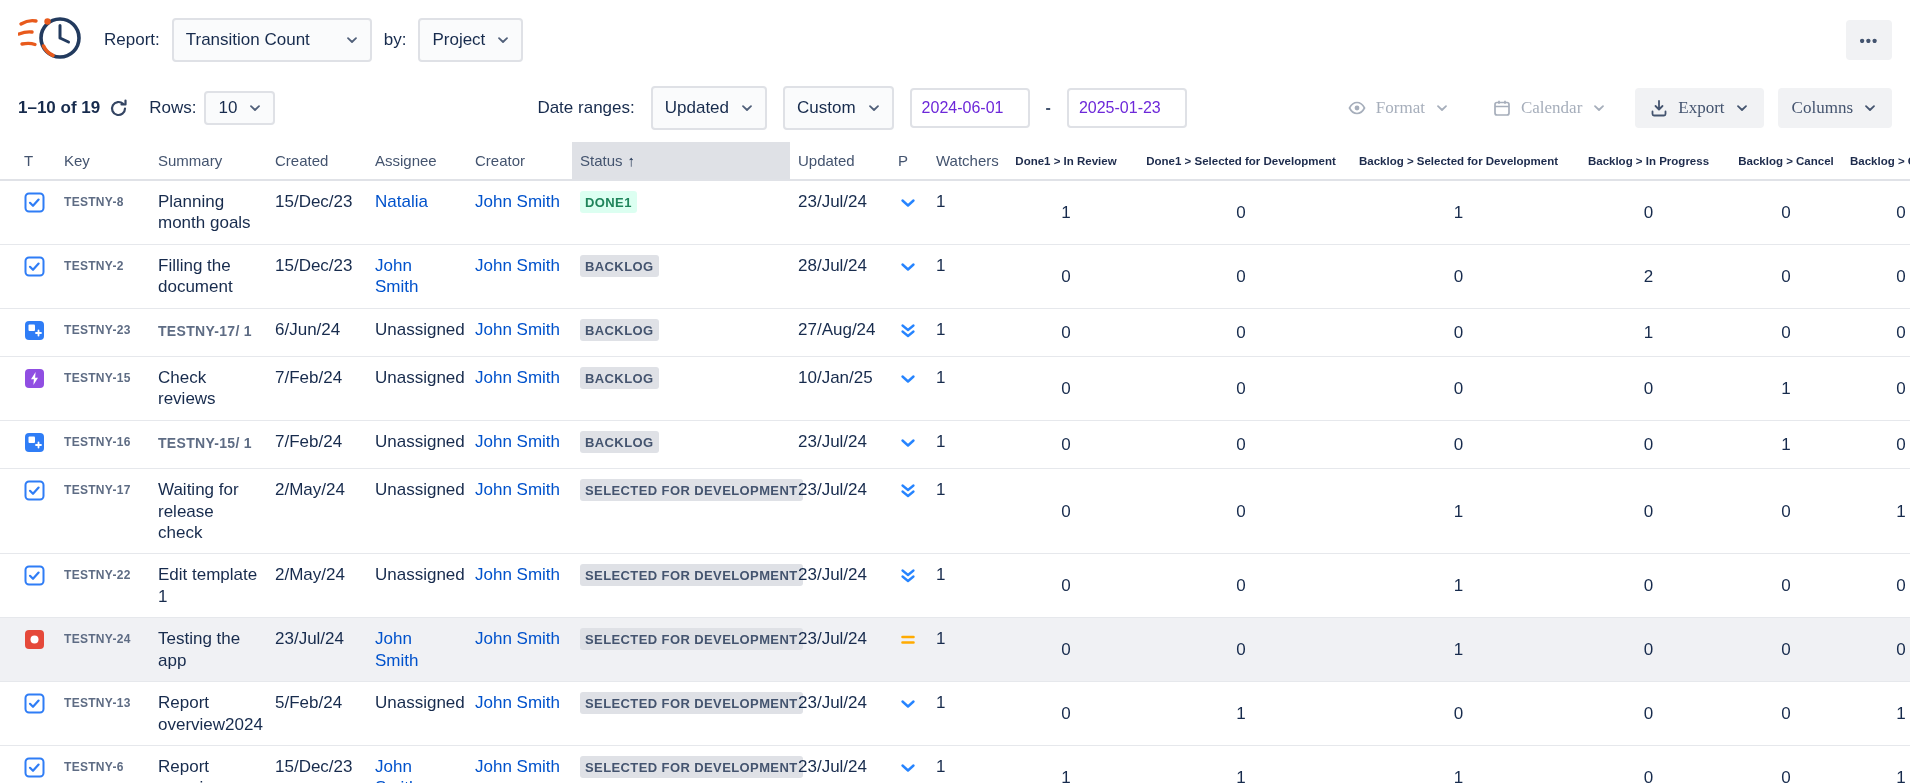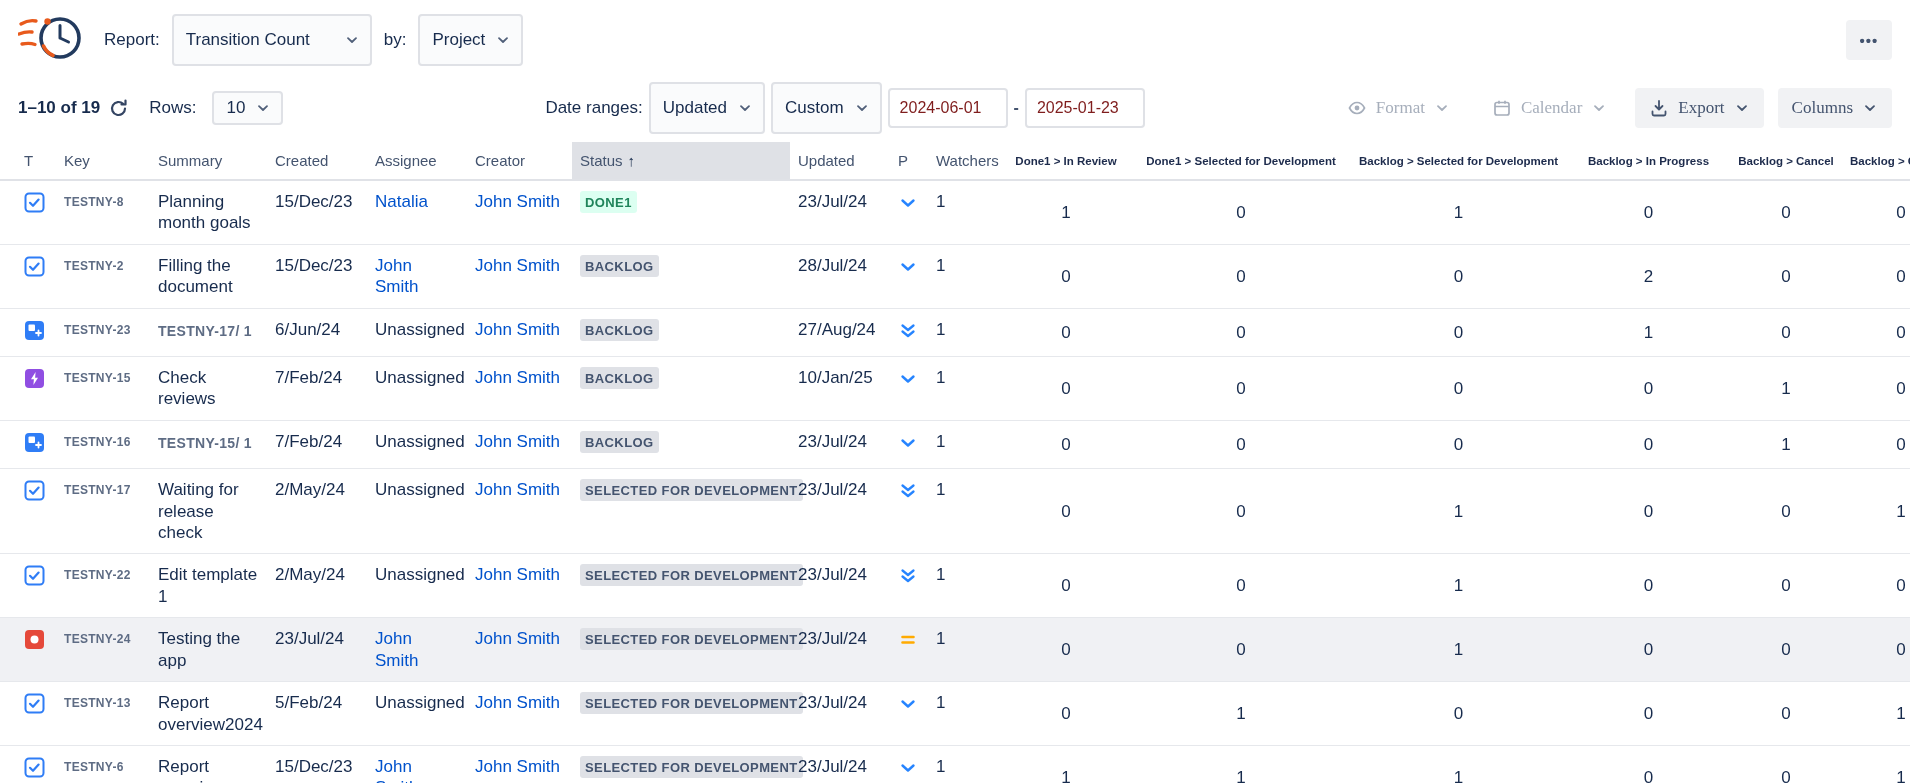--- a/index.html
+++ b/index.html
@@ -10,7 +10,7 @@
   .app-header{display:flex;align-items:center;gap:12px;height:80px;padding:0 18px}
   .logo{flex:0 0 auto;margin-right:4px}
   .lbl{font-size:17px;color:#172b4d;white-space:nowrap}
-  .select{display:inline-flex;align-items:center;gap:10px;height:52px;background:#fafbfc;
+  .select{display:inline-flex;align-items:center;gap:10px;height:44px;background:#fafbfc;
     border:2px solid #dfe1e6;border-radius:4px;padding:0 10px 0 12px;font-size:17px;
     color:#172b4d;cursor:pointer;white-space:nowrap}
   .select .chev{color:#505f79;flex:0 0 auto;margin-left:auto}

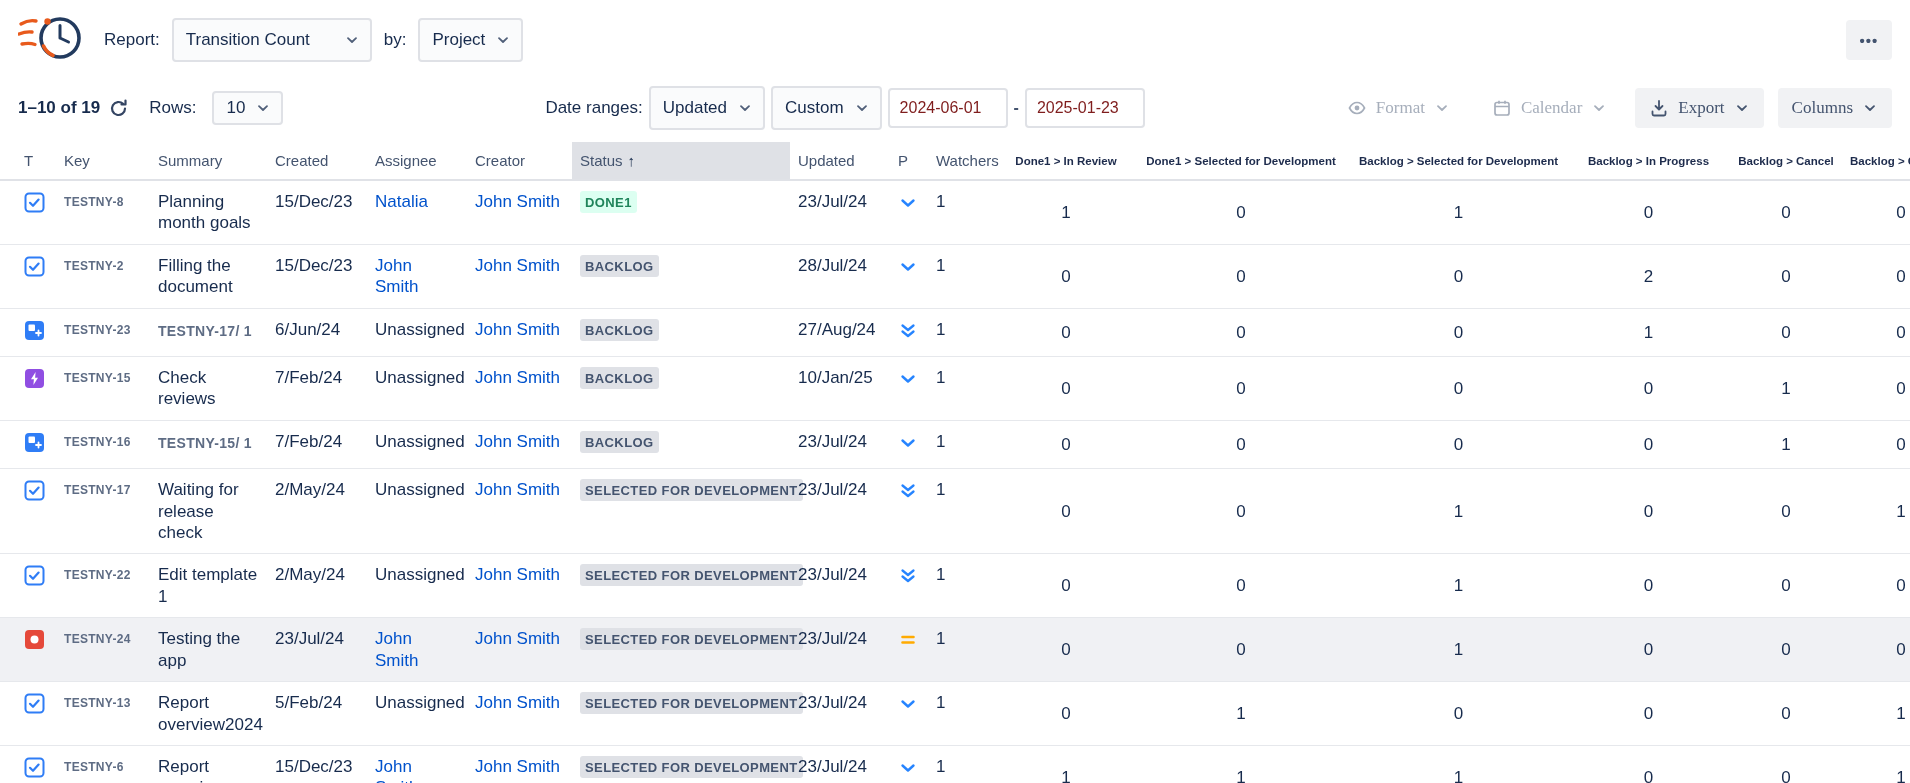--- a/index.html
+++ b/index.html
@@ -24,7 +24,7 @@
   .toolbar{display:flex;align-items:center;padding:0 18px;height:48px;margin-top:4px}
   .range{font-weight:700;font-size:17px;white-space:nowrap}
   .refresh{margin-left:8px;display:inline-flex;cursor:pointer}
-  .rows-label{margin-left:20px;margin-right:16px}
+  .rows-label{margin-left:20px;margin-right:8px}
   .select.small{height:34px;min-width:60px;justify-content:flex-end}
   .dates{display:flex;align-items:center;gap:6px;margin-left:262px}
   .date-input{height:40px;width:120px;border:2px solid #dfe1e6;border-radius:4px;background:#fff;

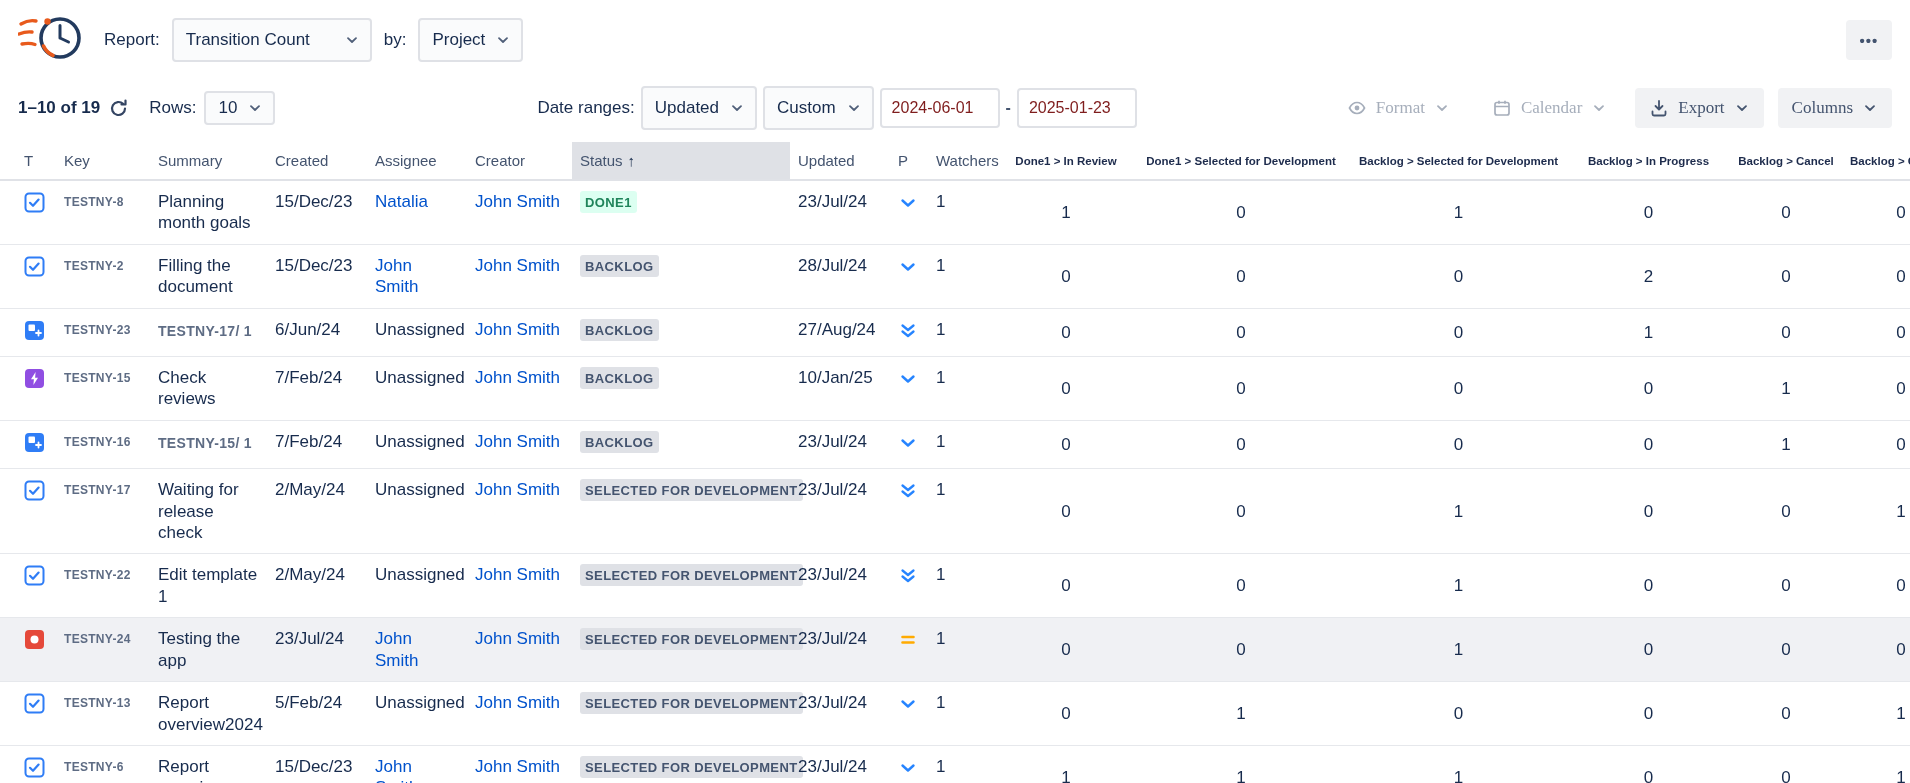--- a/index.html
+++ b/index.html
@@ -26,7 +26,7 @@
   .refresh{margin-left:8px;display:inline-flex;cursor:pointer}
   .rows-label{margin-left:20px;margin-right:8px}
   .select.small{height:34px;min-width:60px;justify-content:flex-end}
-  .dates{display:flex;align-items:center;gap:6px;margin-left:262px}
+  .dates{display:flex;align-items:center;gap:16px;margin-left:262px}
   .date-input{height:40px;width:120px;border:2px solid #dfe1e6;border-radius:4px;background:#fff;
     font-family:inherit;font-size:16px;color:#7f1d1d;padding:0 10px}
   .dash{font-weight:700;color:#44546f}

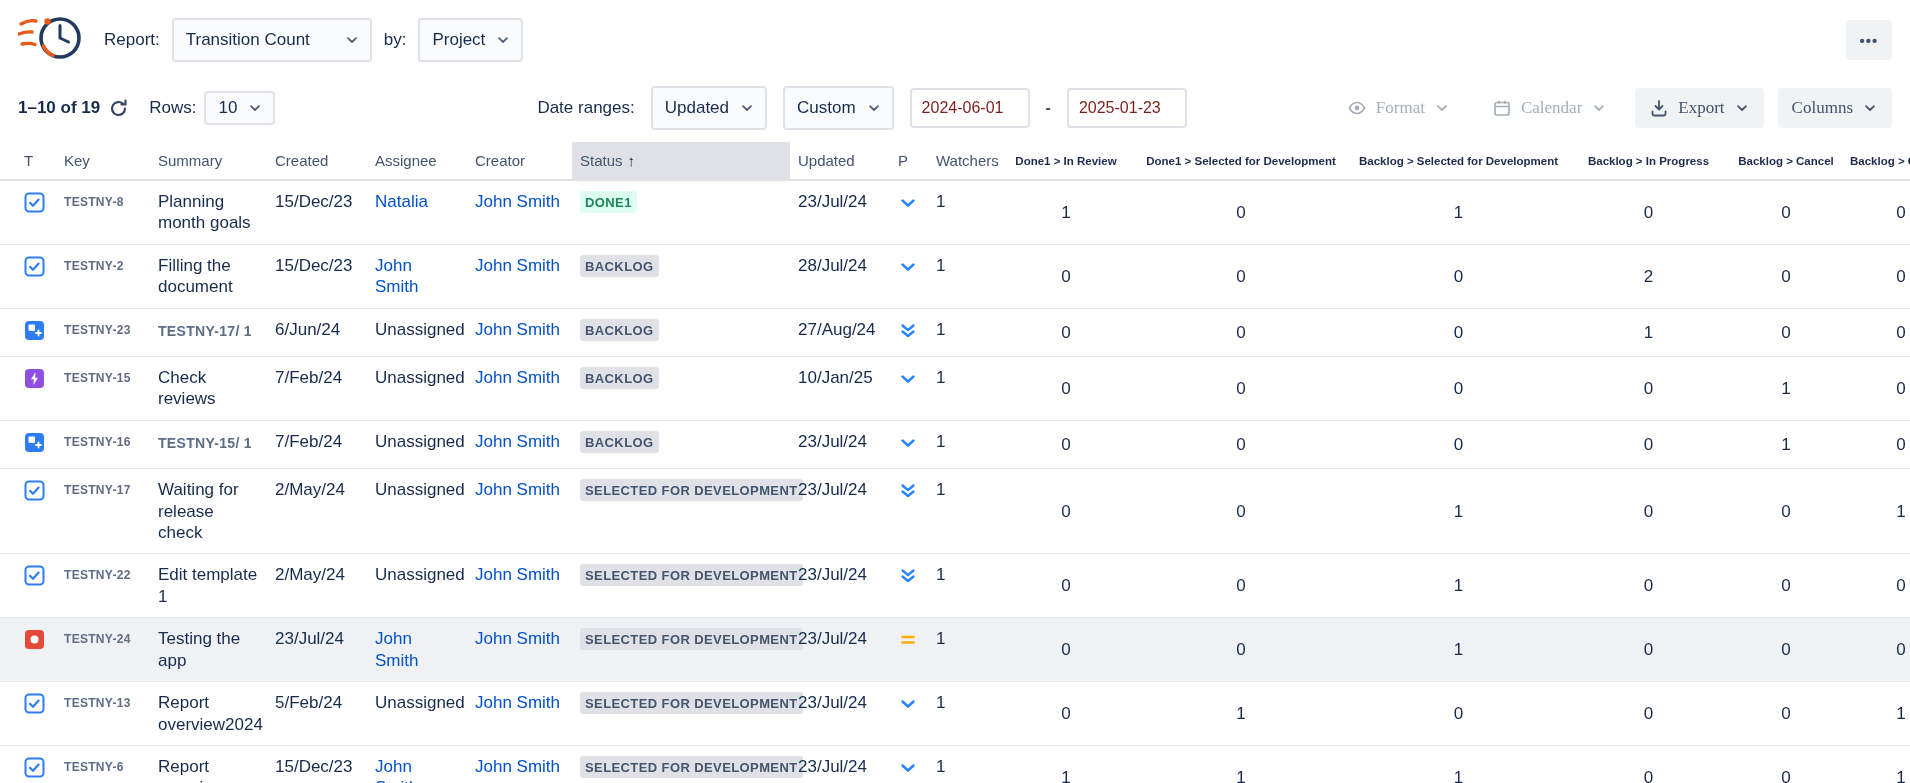--- a/index.html
+++ b/index.html
@@ -28,7 +28,7 @@
   .select.small{height:34px;min-width:60px;justify-content:flex-end}
   .dates{display:flex;align-items:center;gap:16px;margin-left:262px}
   .date-input{height:40px;width:120px;border:2px solid #dfe1e6;border-radius:4px;background:#fff;
-    font-family:inherit;font-size:16px;color:#7f1d1d;padding:0 10px}
+    font-family:inherit;font-size:16px;color:#6d28d9;padding:0 10px}
   .dash{font-weight:700;color:#44546f}
   .actions{margin-left:auto;display:flex;align-items:center;gap:14px}
   .btn{display:inline-flex;align-items:center;gap:9px;height:40px;padding:0 14px;border:none;

